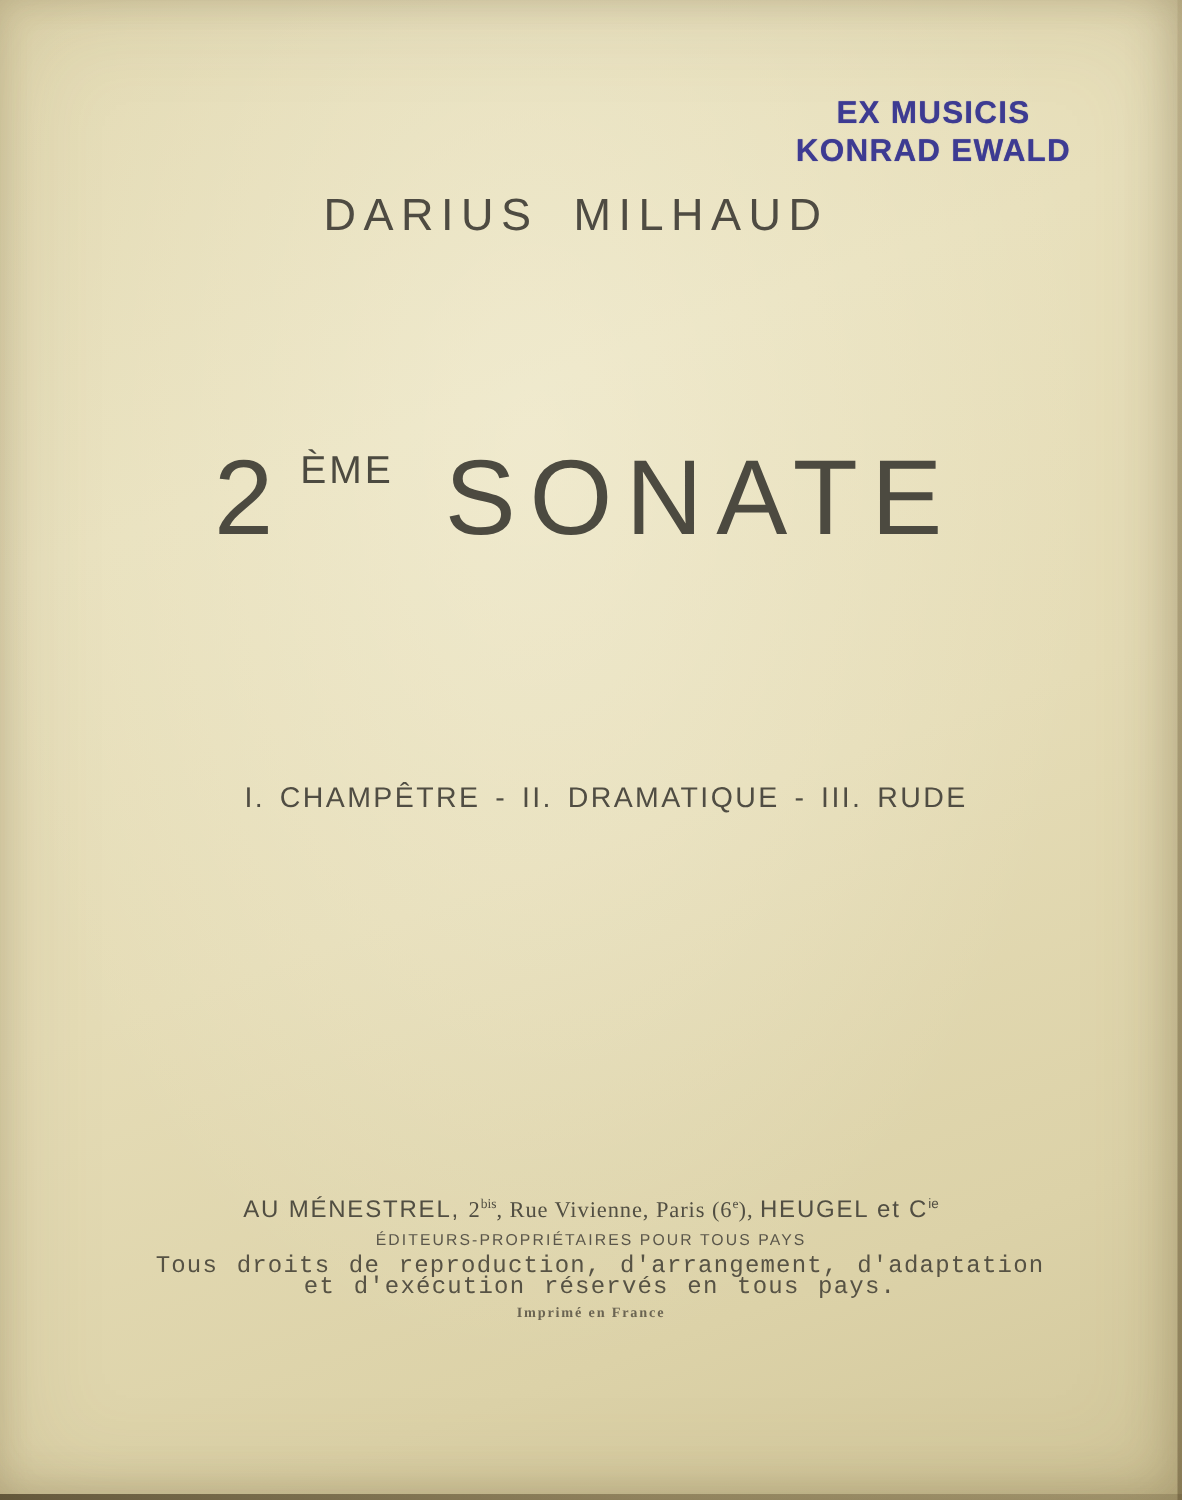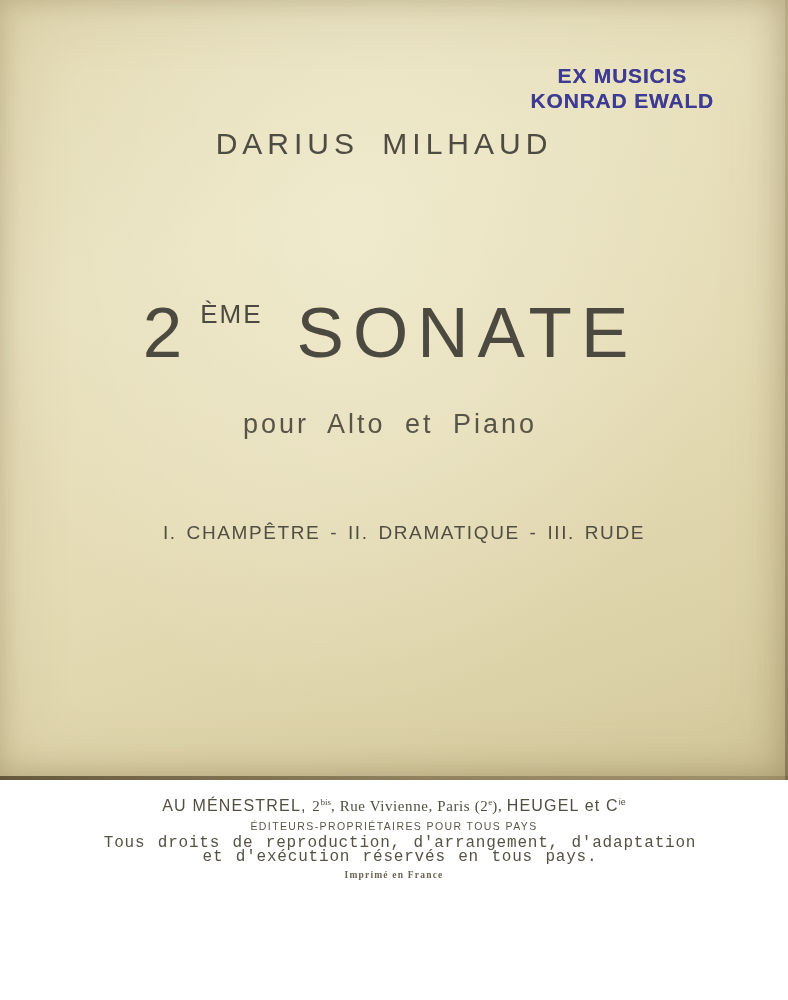--- a/index.html
+++ b/index.html
@@ -10,7 +10,7 @@
   }
   .page {
     position: absolute; inset: 0;
-    width: 788px; height: 780px;
+    width: 788px; height: 1000px;
     background:
       radial-gradient(ellipse at 45% 30%, rgba(255,253,240,0.35), rgba(255,253,240,0) 62%),
       linear-gradient(160deg, #e2d9b2 0%, #e8e0bc 30%, #e5dcb6 55%, #dcd2a8 82%, #d2c79b 100%);

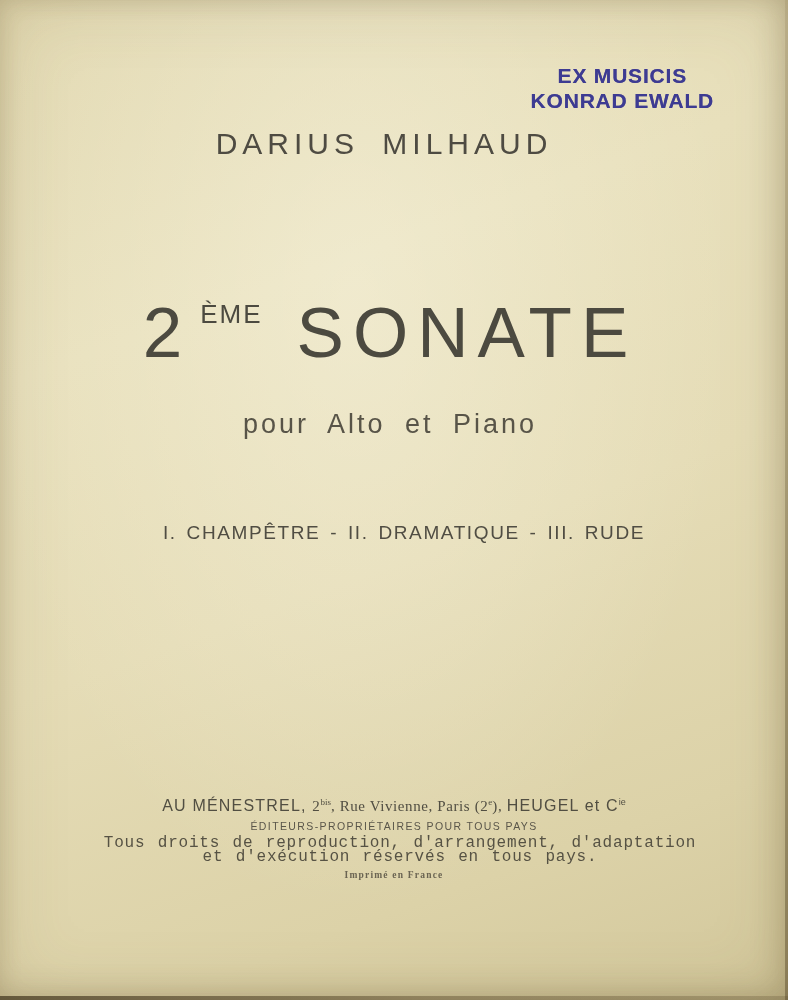--- a/index.html
+++ b/index.html
@@ -146,7 +146,6 @@
     <span class="t-num">2</span><span class="t-sup">ÈME</span><span class="t-word">SONATE</span>
   </div>
 
-  <div class="subtitle">pour Alto et Piano</div>
 
   <div class="movements">I. CHAMPÊTRE - II. DRAMATIQUE - III. RUDE</div>
 

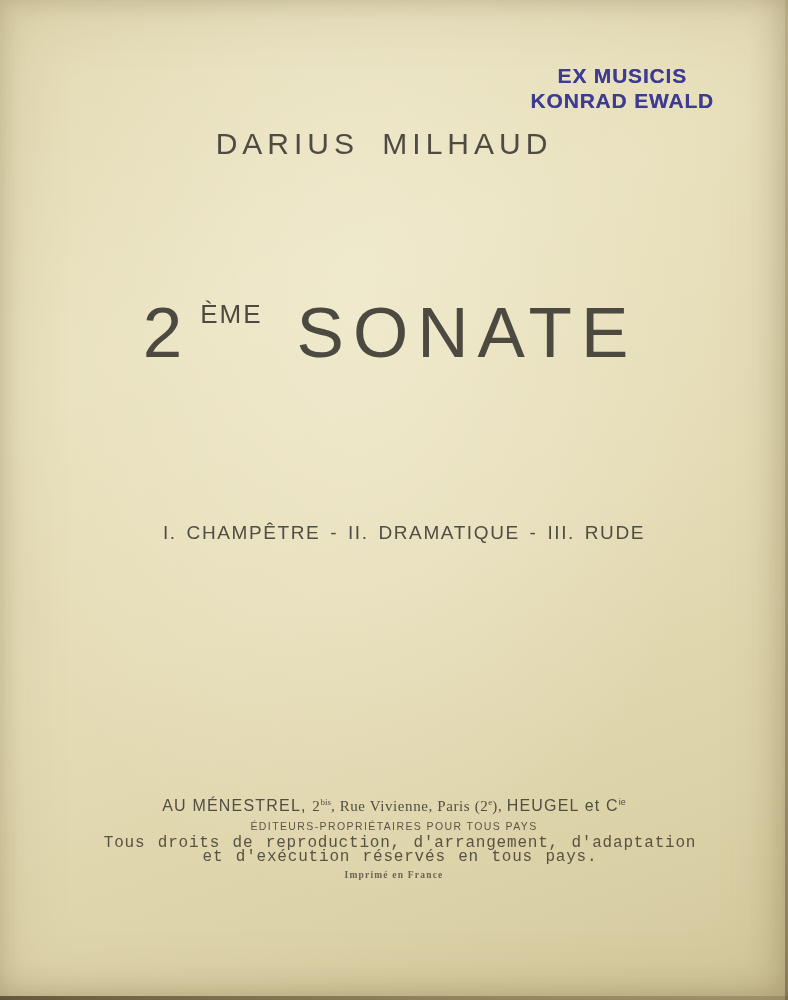--- a/index.html
+++ b/index.html
@@ -151,7 +151,7 @@
 
   <div class="imprint">
     <div class="pub-line">
-      <span class="pub-sans">AU MÉNESTREL, </span><span class="pub-serif">2</span><sup class="pub-serif">bis</sup><span class="pub-serif">, Rue Vivienne, Paris (2</span><sup class="pub-serif">e</sup><span class="pub-serif">), </span><span class="pub-sans">HEUGEL et C</span><sup class="pub-sans">ie</sup>
+      <span class="pub-sans">AU MÉNESTREL, </span><span class="pub-serif">2</span><sup class="pub-serif">bis</sup><span class="pub-serif">, Rue Vivienne, Paris (6</span><sup class="pub-serif">e</sup><span class="pub-serif">), </span><span class="pub-sans">HEUGEL et C</span><sup class="pub-sans">ie</sup>
     </div>
     <div class="editors-line">ÉDITEURS-PROPRIÉTAIRES POUR TOUS PAYS</div>
     <div class="rights-line rights-first">Tous droits de reproduction, d'arrangement, d'adaptation</div>

